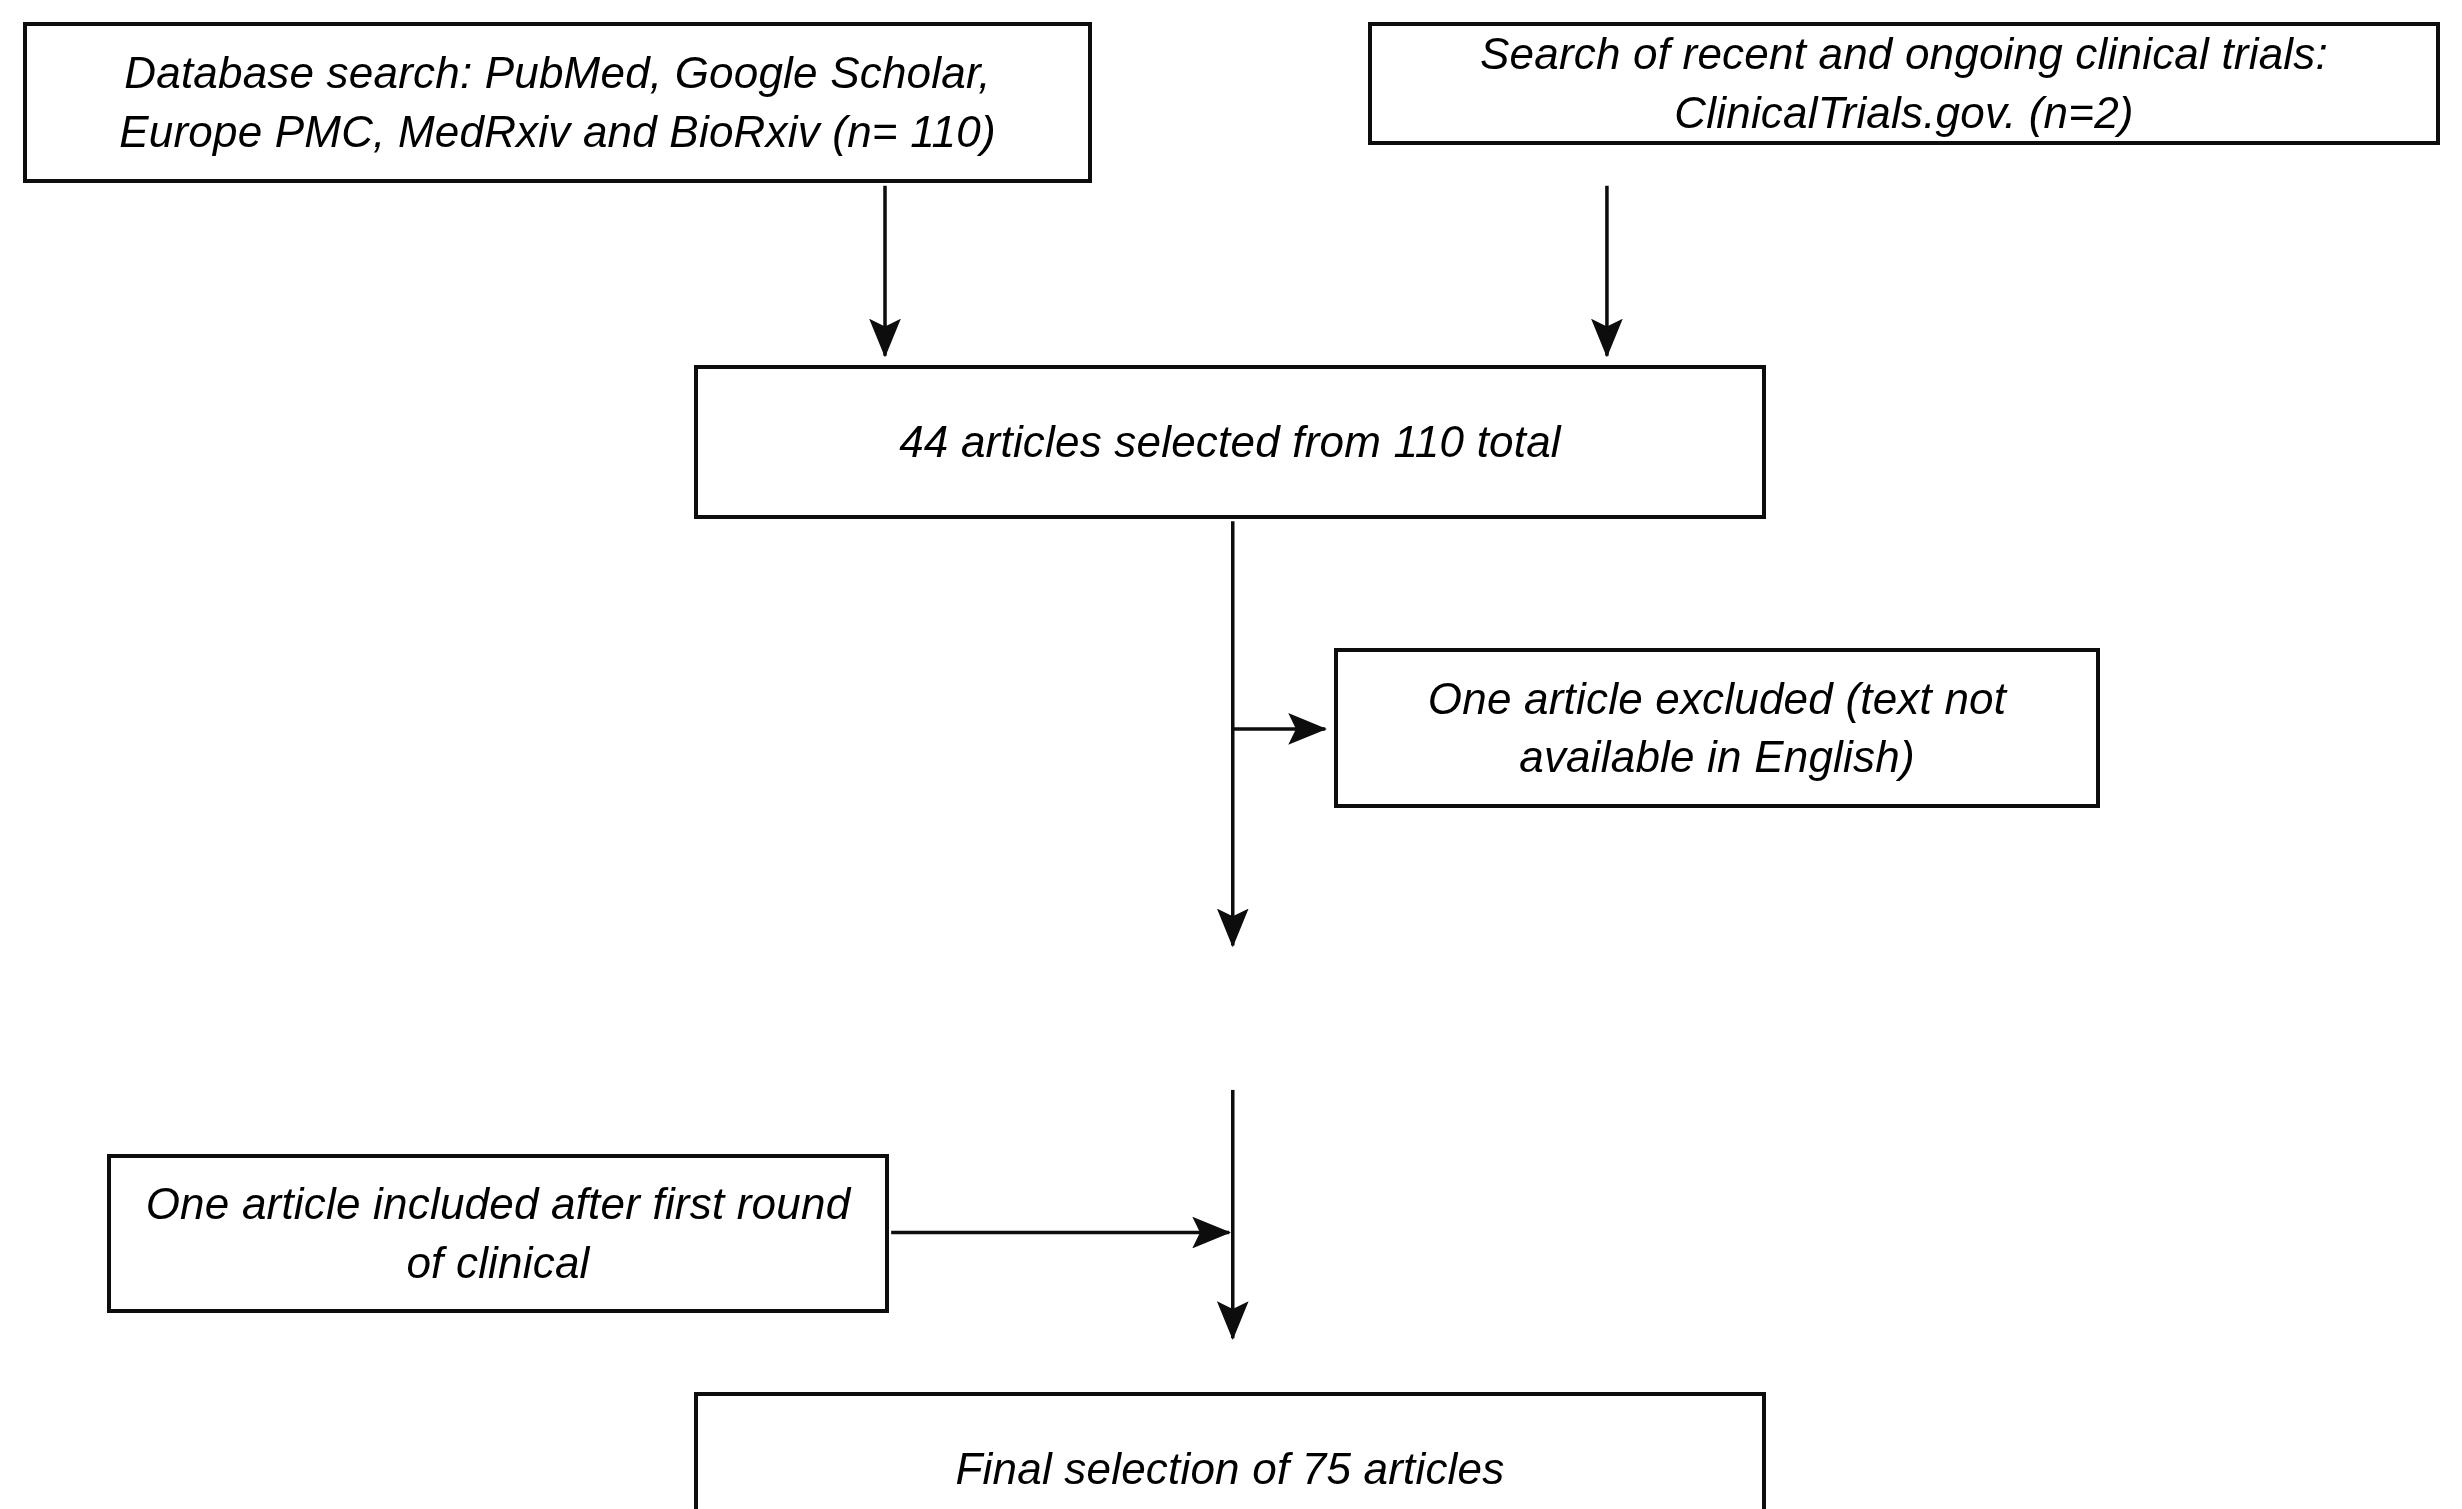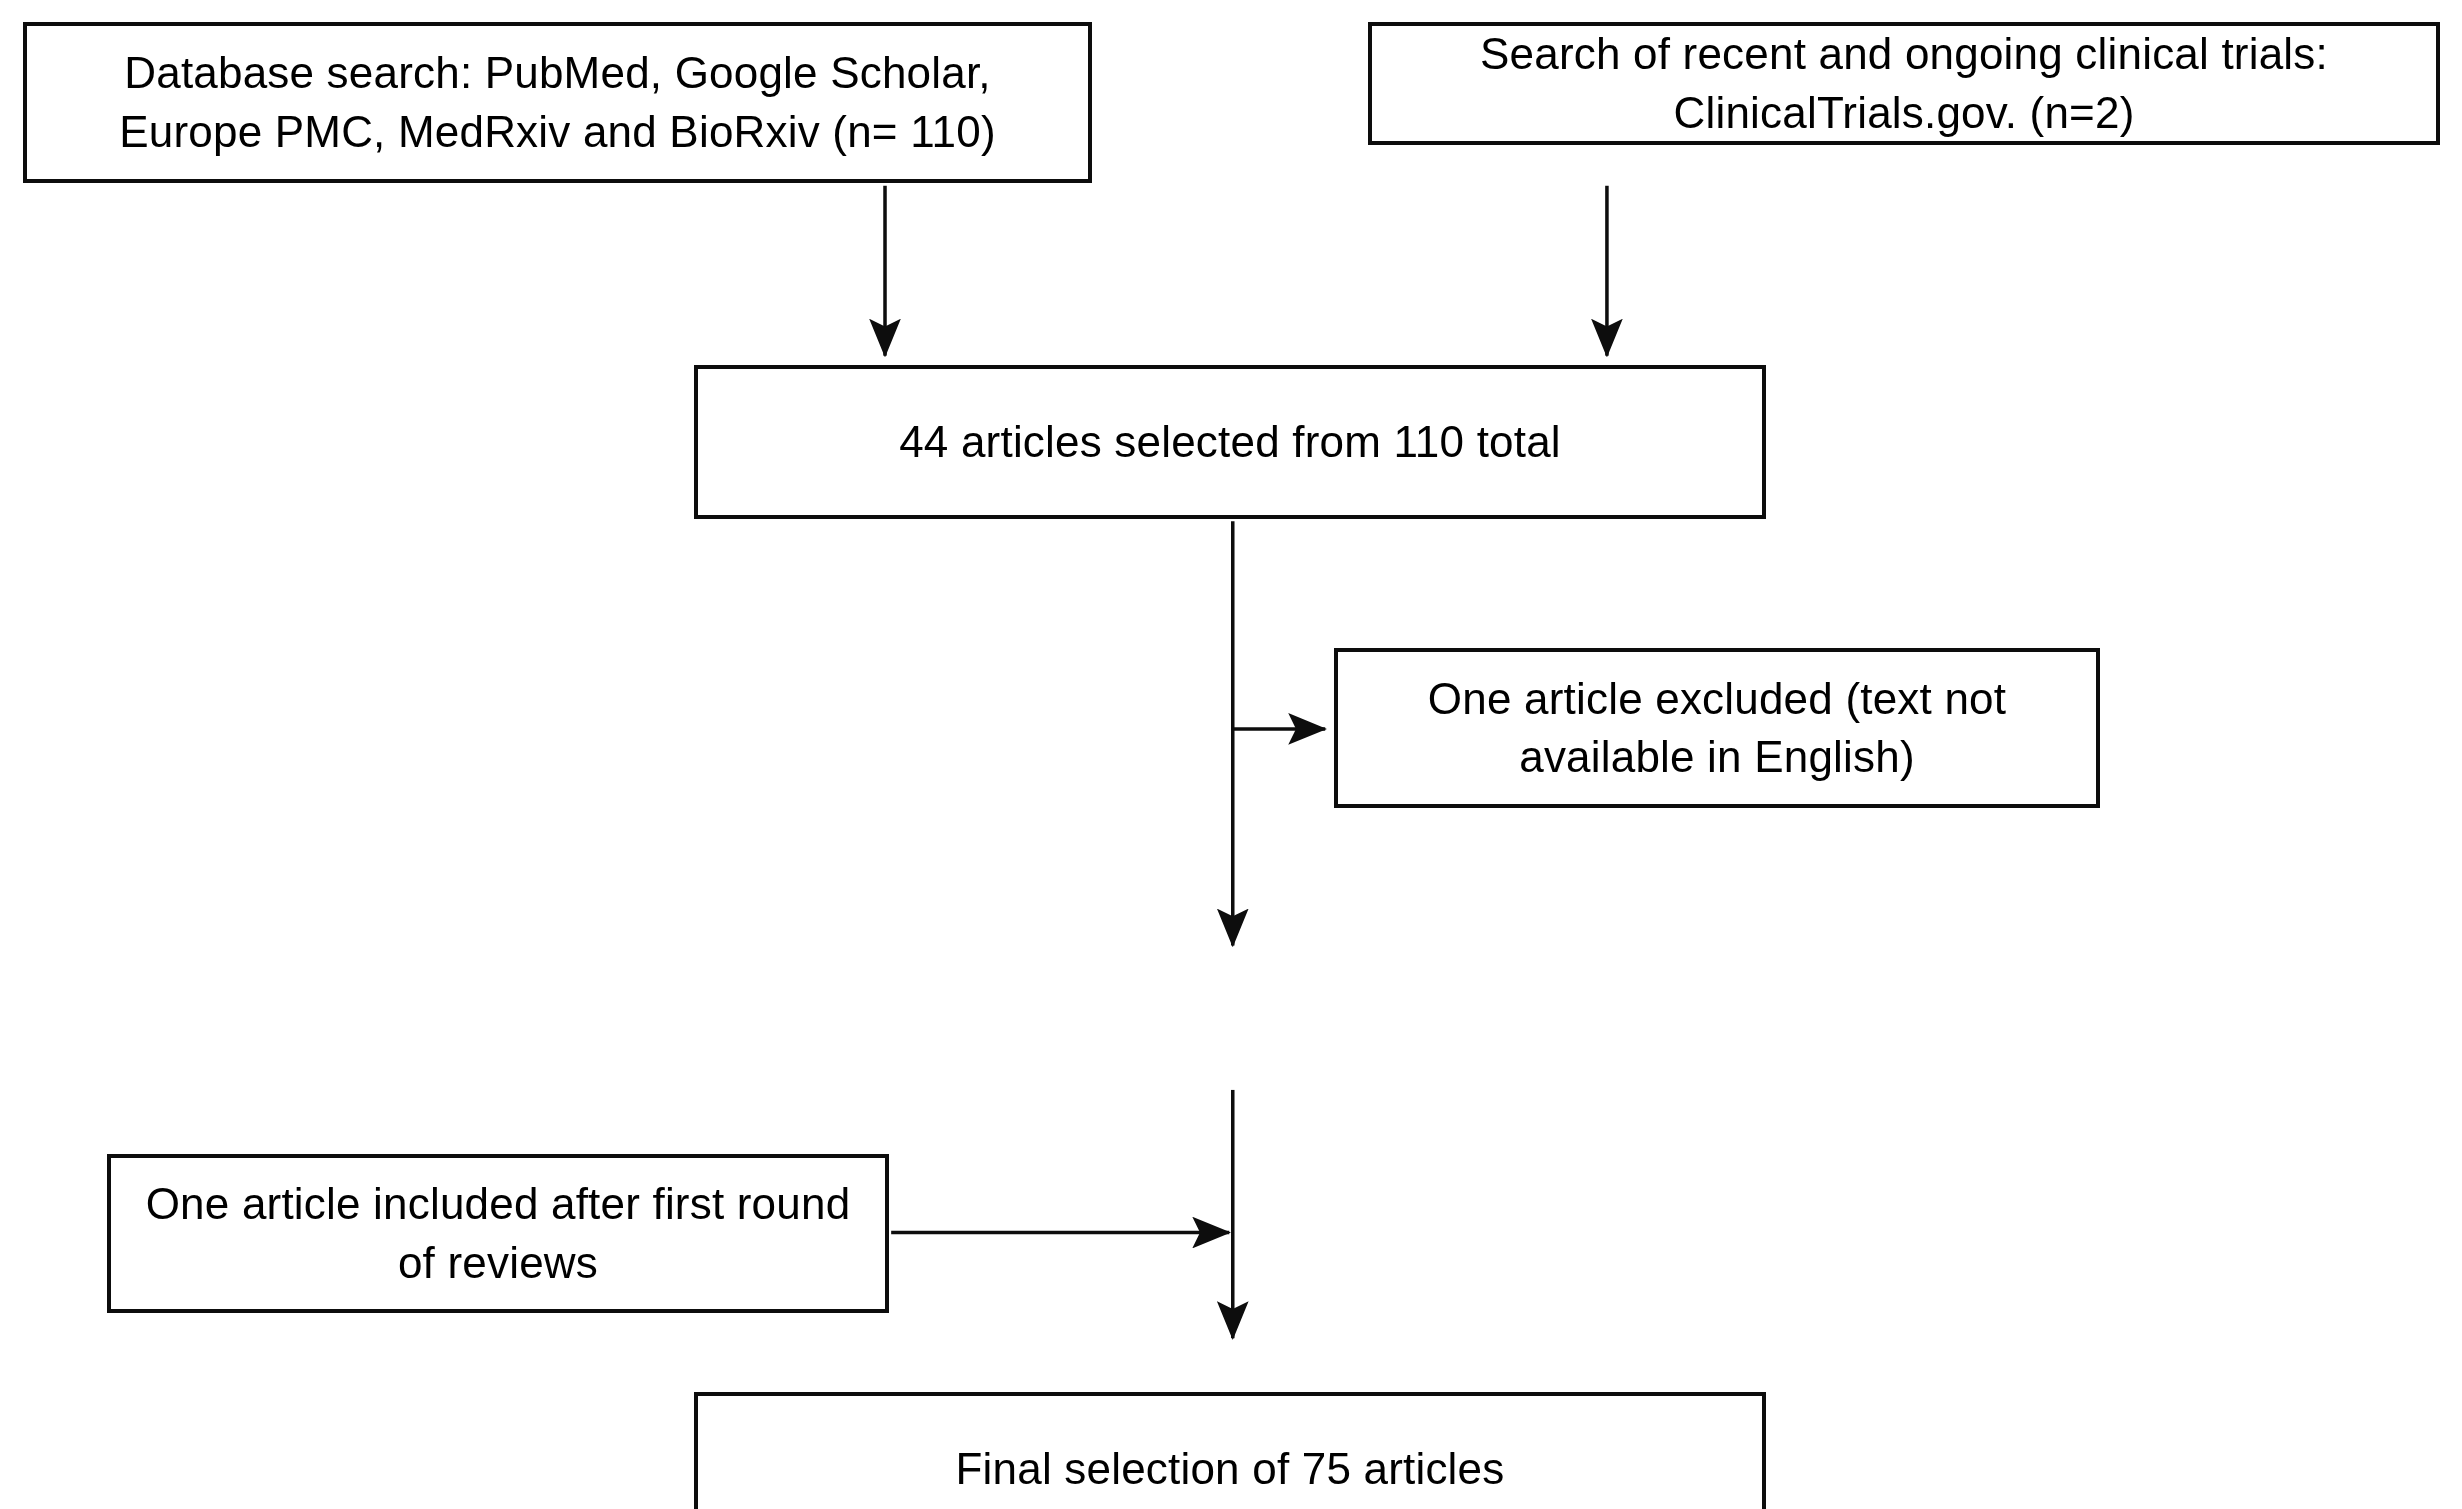--- a/index.html
+++ b/index.html
@@ -18,6 +18,7 @@
     height: 1509px;
     background: #ffffff;
     overflow: hidden;
+    font-style: italic;
   }
   .flow-svg {
     position: absolute;

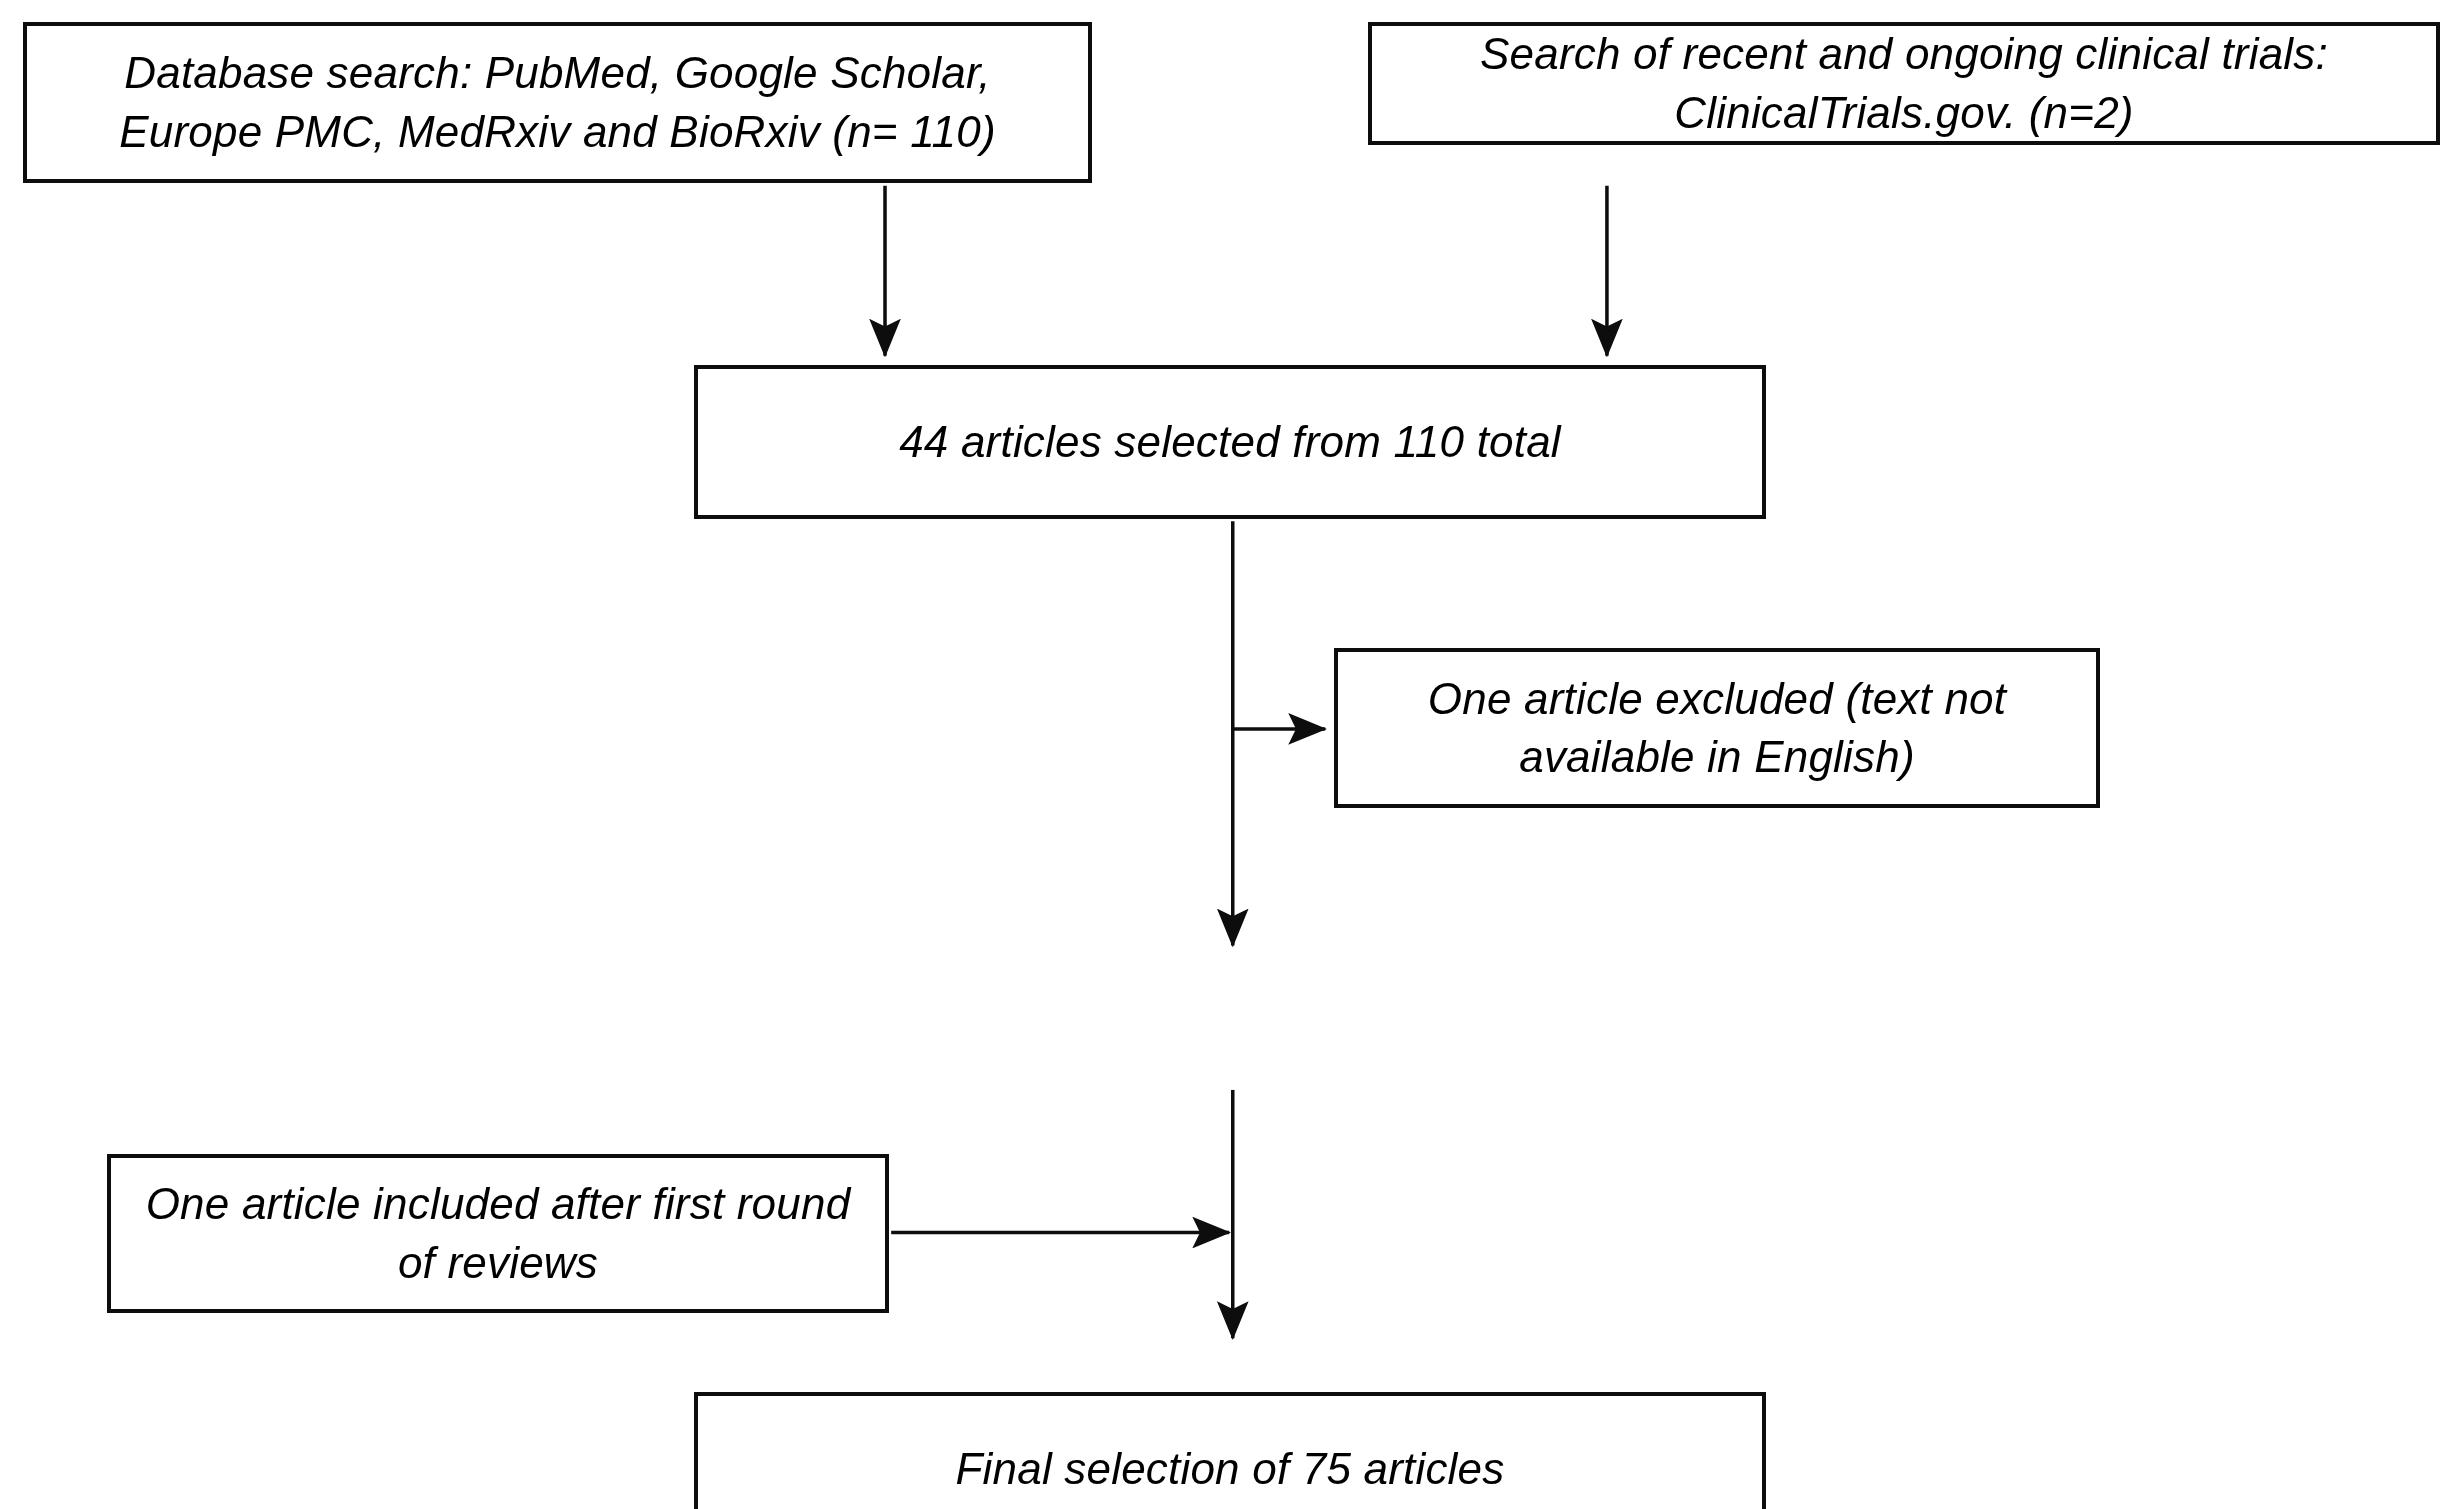--- a/index.html
+++ b/index.html
@@ -100,7 +100,7 @@
 
 
   <div class="flow-box" id="box-included-one">
-    <span class="box-text">One article included after first round of reviews</span>
+    <span class="box-text">One article included after first round of clinical</span>
   </div>
 
   <div class="flow-box" id="box-final-75">

